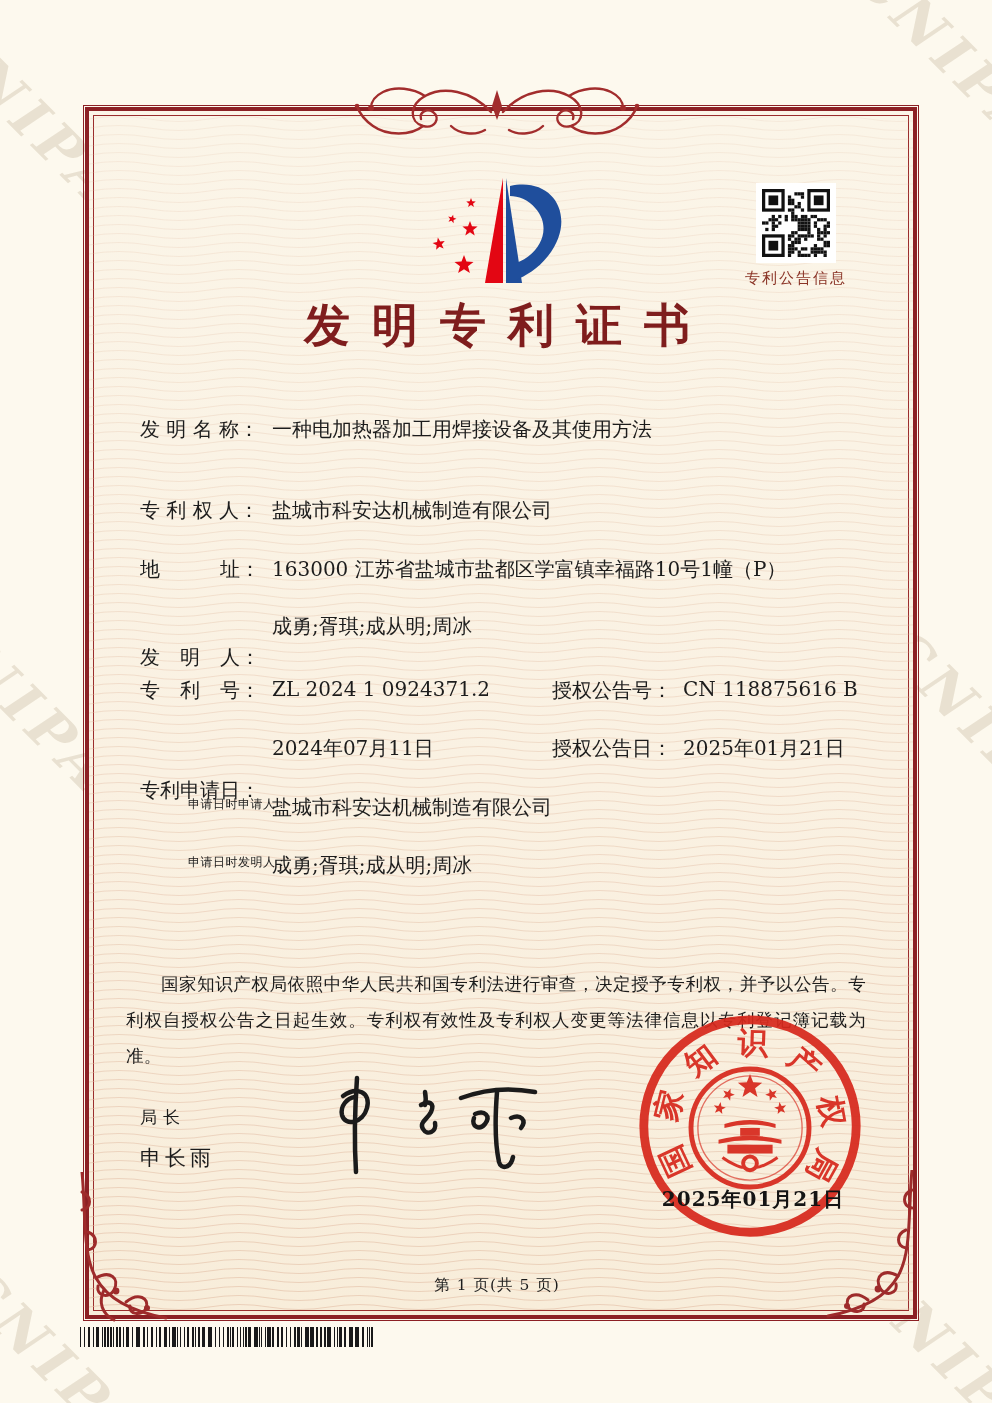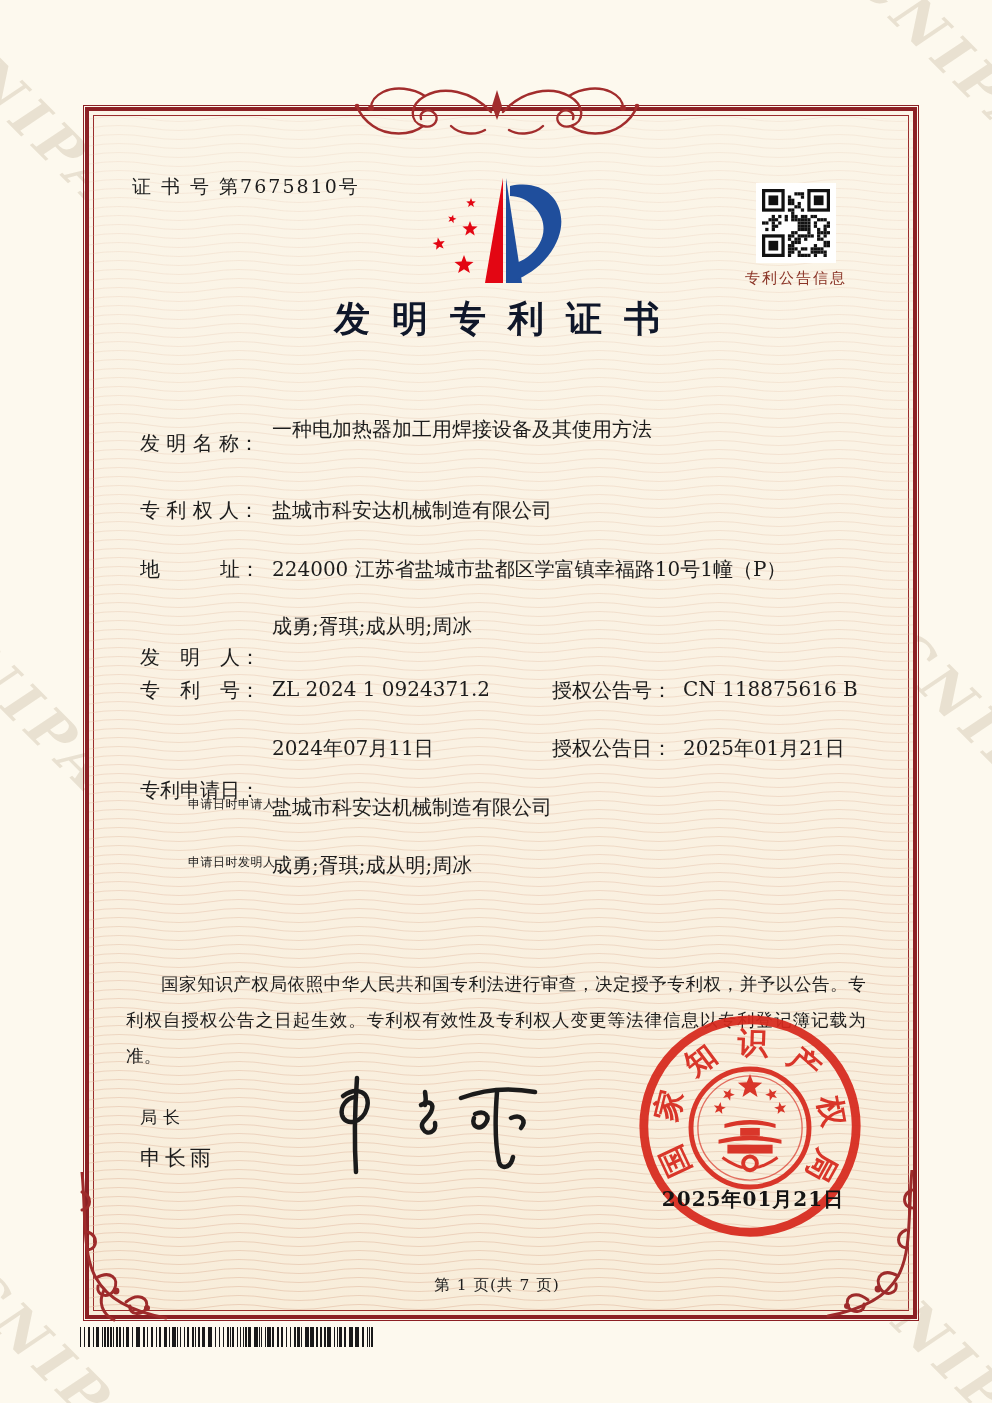--- a/index.html
+++ b/index.html
@@ -255,7 +255,6 @@
     </g>
   </svg>
 
-  <div class="cert-no">证 书 号 第7675810号</div>
 
   <svg class="logo" width="146" height="122" viewBox="0 0 146 122">
     <polygon fill="#e30613" points="45.00,28.00 46.23,31.30 49.76,31.45 47.00,33.65 47.94,37.05 45.00,35.10 42.06,37.05 43.00,33.65 40.24,31.45 43.77,31.30"></polygon>

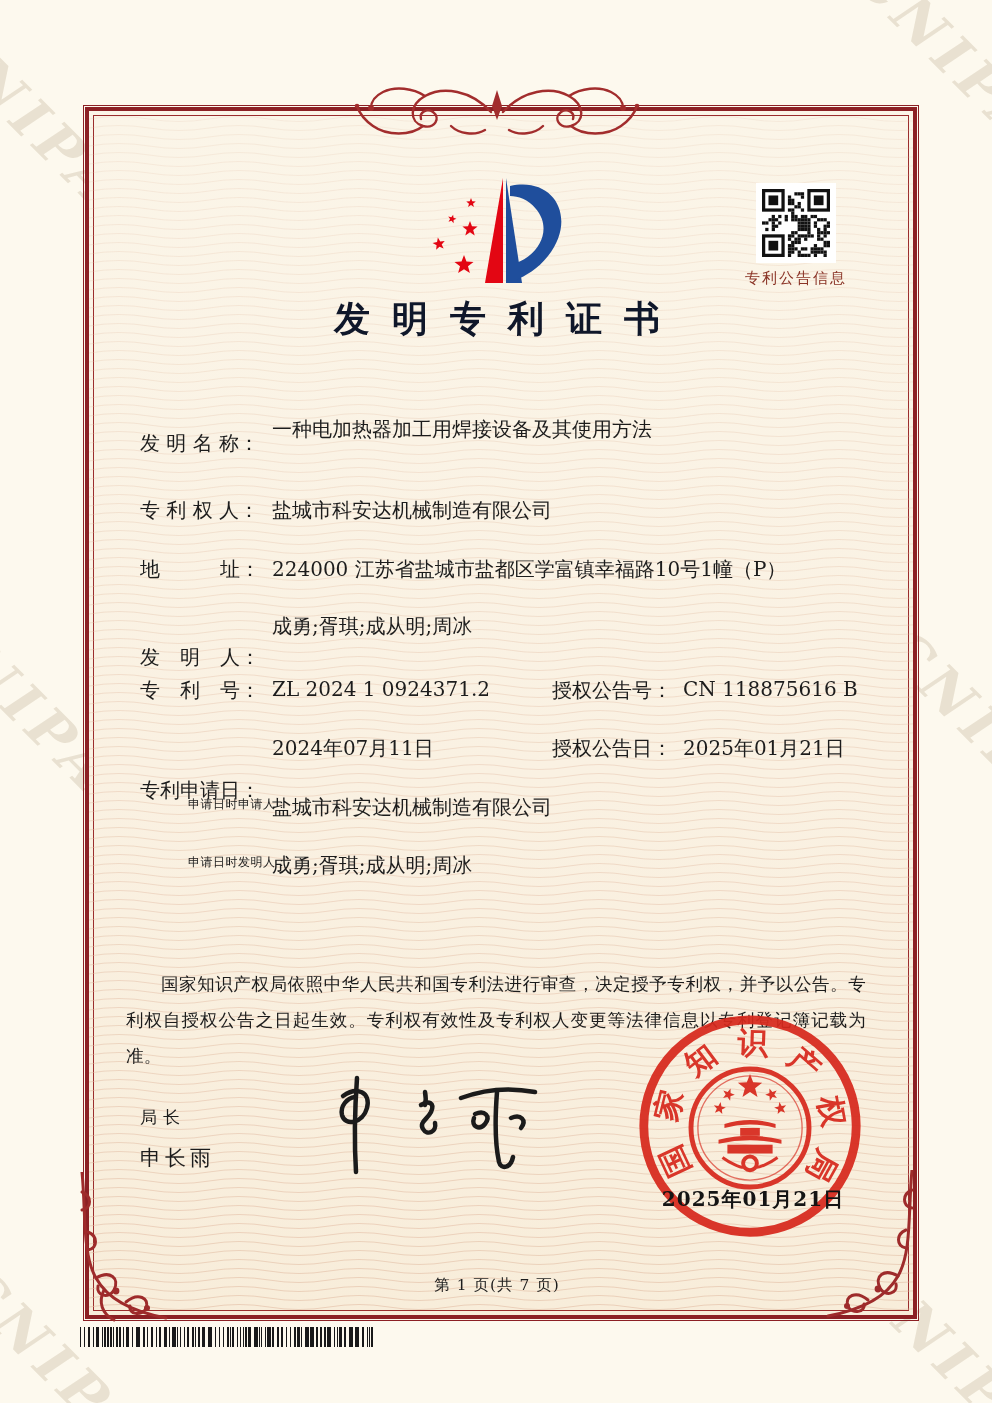--- a/index.html
+++ b/index.html
@@ -36,7 +36,7 @@
   .qr-label{position:absolute;left:736px;top:269px;width:120px;text-align:center;
       font-size:15px;letter-spacing:2px;color:#8a3326;}
   .title{position:absolute;left:85px;top:295px;width:824px;text-align:center;
-      font-size:36px;font-weight:bold;letter-spacing:22px;padding-left:22px;box-sizing:border-box;color:#0f172a;}
+      font-size:46px;font-weight:bold;letter-spacing:22px;padding-left:22px;box-sizing:border-box;color:#7f1d1d;}
   
   .lbl,.val{position:absolute;font-size:20px;white-space:pre;}
   .lbl{left:140px;}

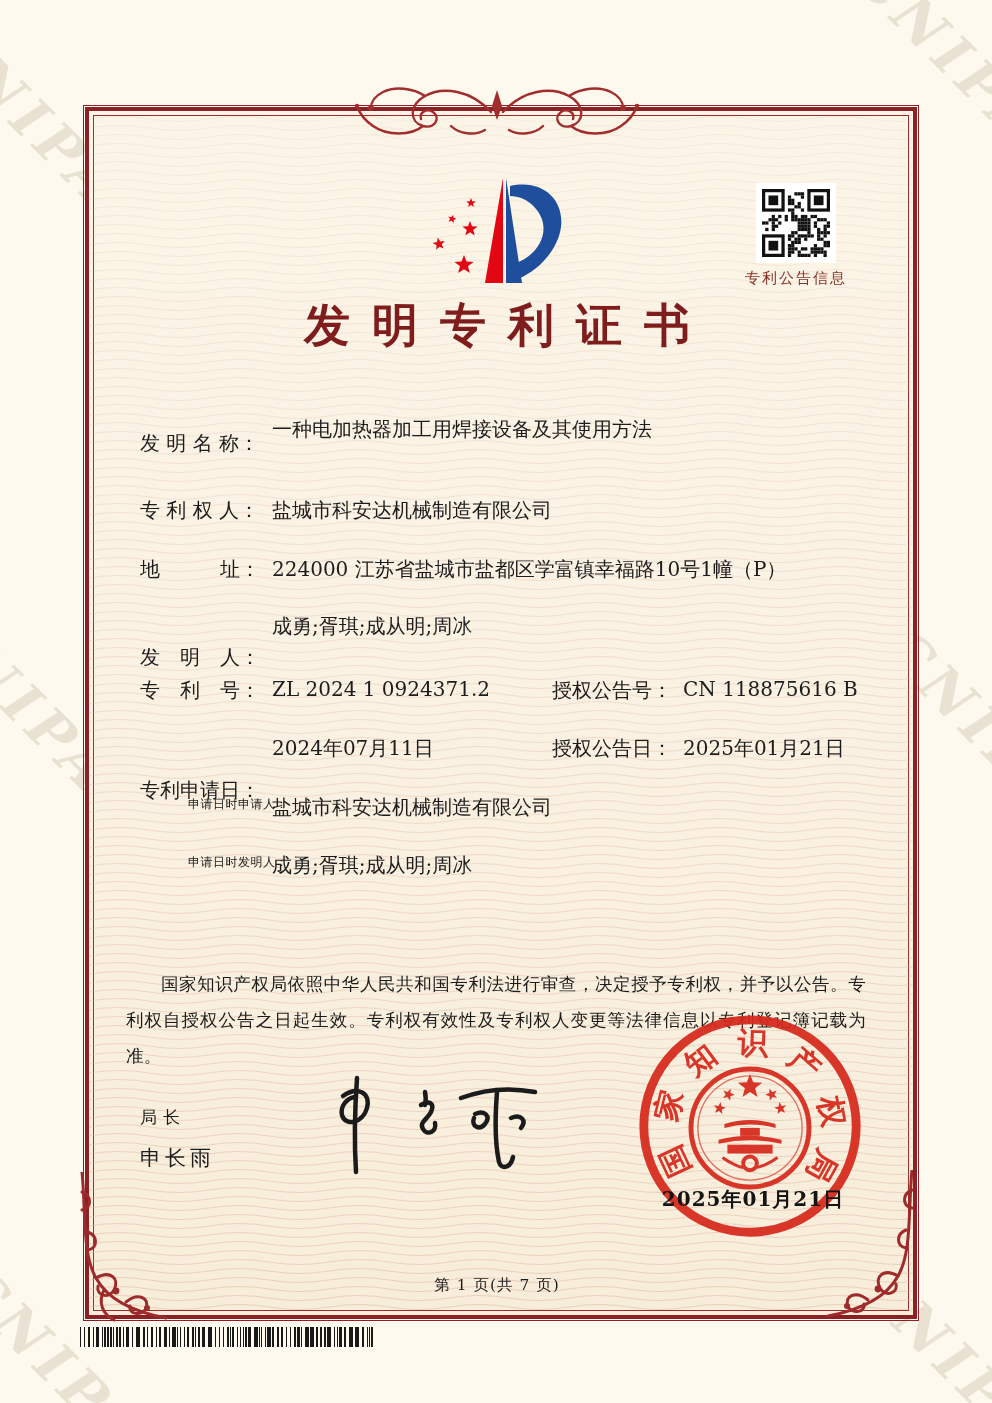--- a/index.html
+++ b/index.html
@@ -407,7 +407,7 @@
 
   <div class="title">发明专利证书</div>
 
-  <span class="lbl" style="top:430px">发 明 名 称：</span>
+  <span class="lbl" style="top:416px">发 明 名 称：</span>
   <span class="val" style="top:416px">一种电加热器加工用焊接设备及其使用方法</span>
 
   <span class="lbl" style="top:497px">专 利 权 人：</span>

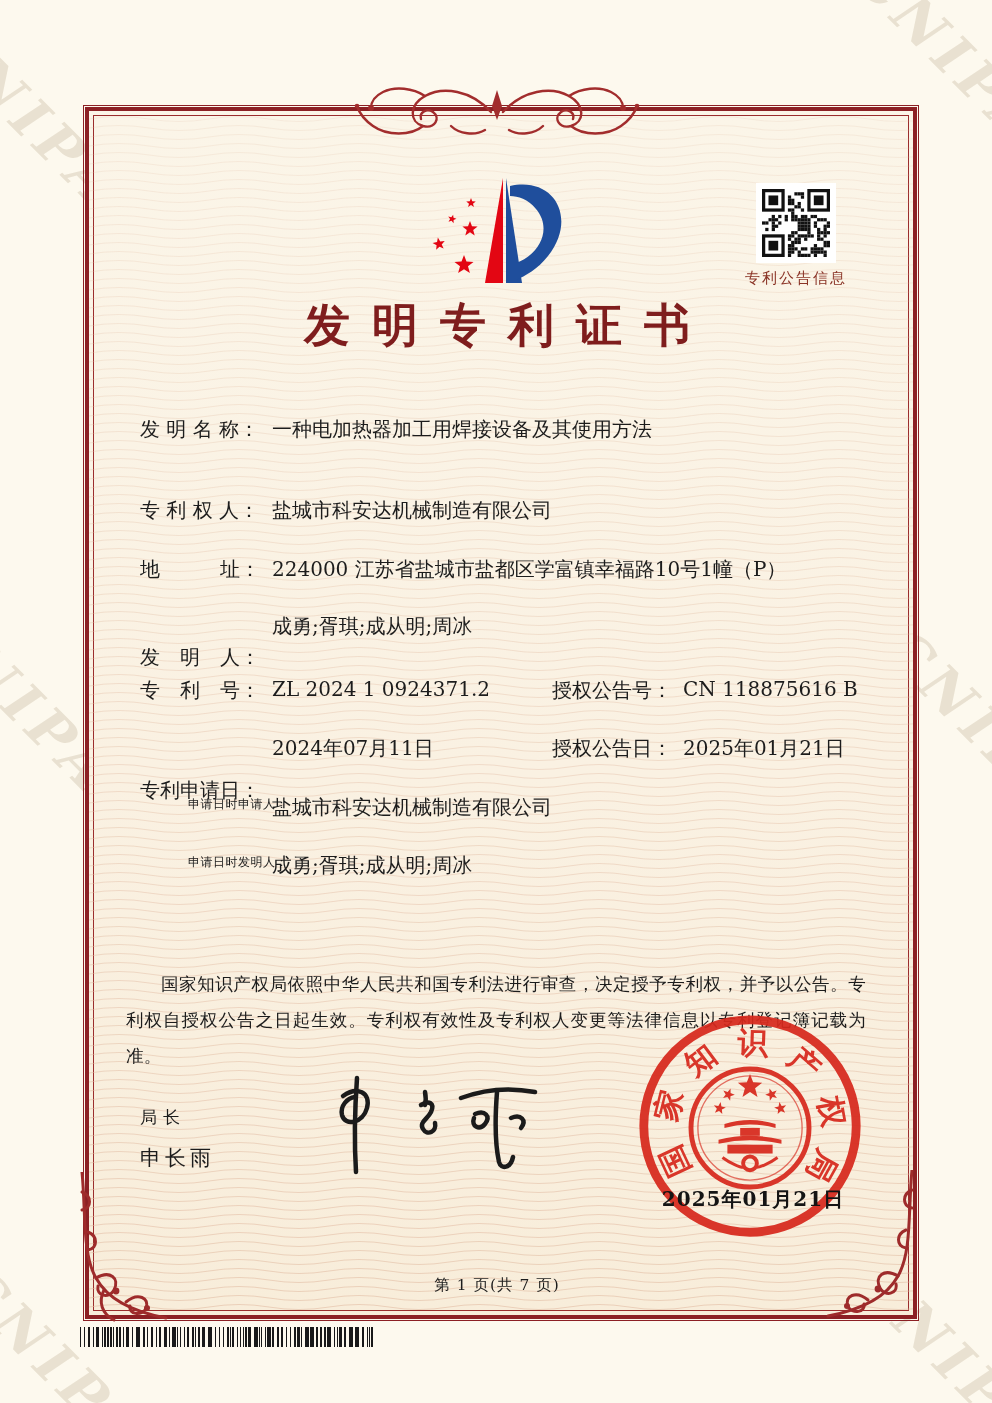--- a/index.html
+++ b/index.html
@@ -414,7 +414,7 @@
   <span class="val" style="top:497px">盐城市科安达机械制造有限公司</span>
 
   <span class="lbl" style="top:556px">地　　　址：</span>
-  <span class="val" style="top:556px">224000 江苏省盐城市盐都区学富镇幸福路10号1幢（P）</span>
+  <span class="val" style="top:556px">163000 江苏省盐城市盐都区学富镇幸福路10号1幢（P）</span>
 
   <span class="lbl" style="top:644px">发　明　人：</span>
   <span class="val" style="top:613px">成勇;胥琪;成从明;周冰</span>

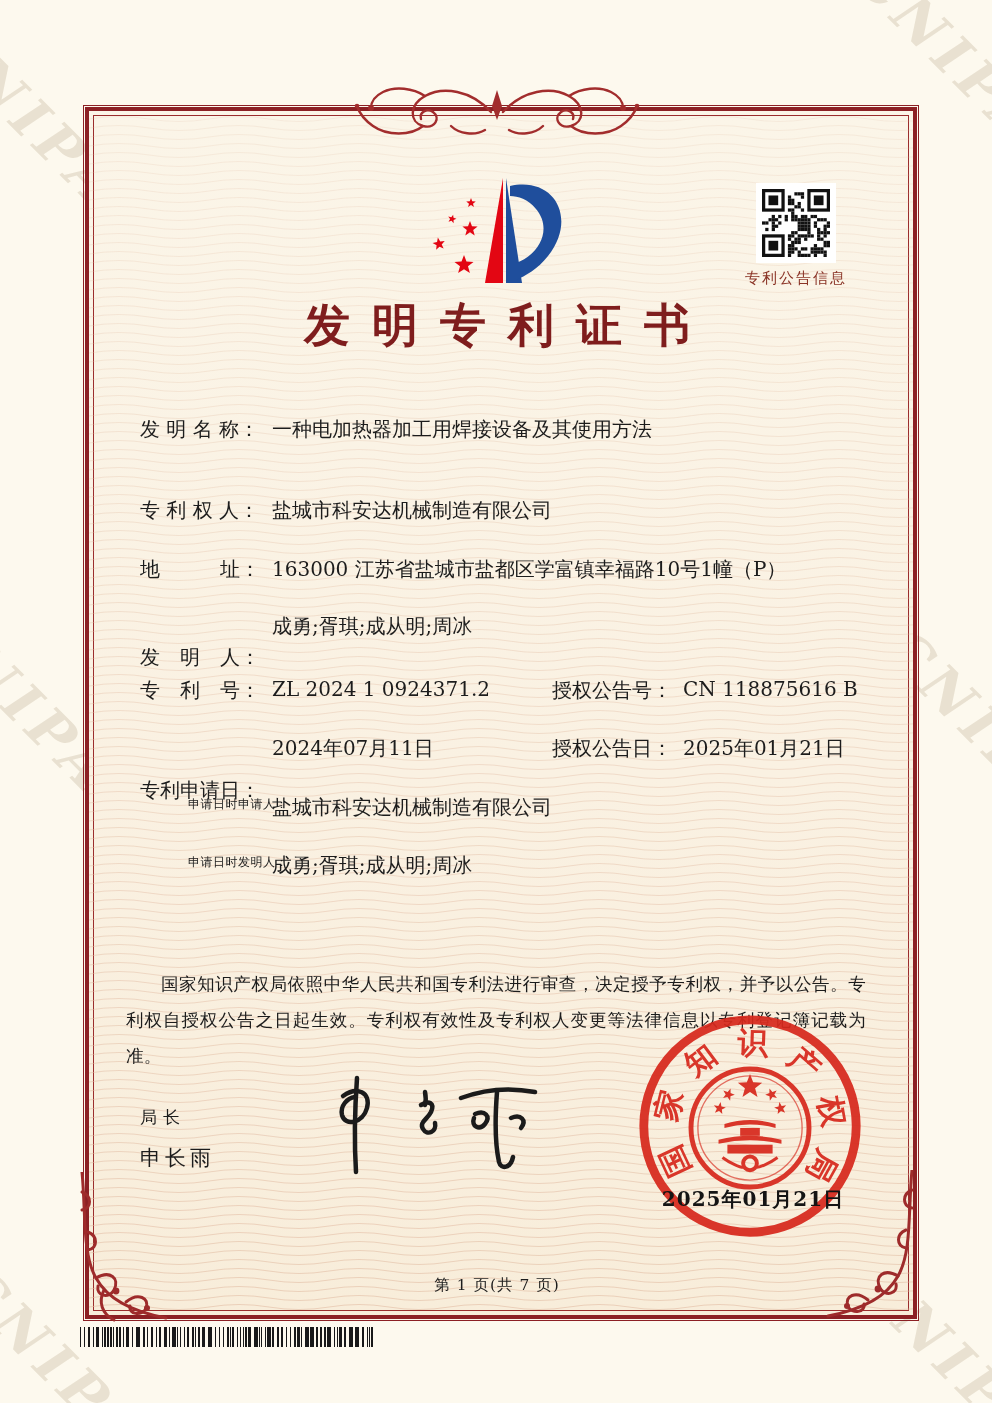--- a/index.html
+++ b/index.html
@@ -483,7 +483,7 @@
   </svg>
   <div class="seal-date">2025年01月21日</div>
 
-  <div class="page-num">第 1 页(共 7 页)</div>
+  <div class="page-num">第 1 页(共 5 页)</div>
   <svg class="barcode" width="298" height="20" viewBox="0 0 298 20">
       <g id="barcode-g" fill="#191919">
         <rect x="0" y="0" width="1" height="20"></rect>

